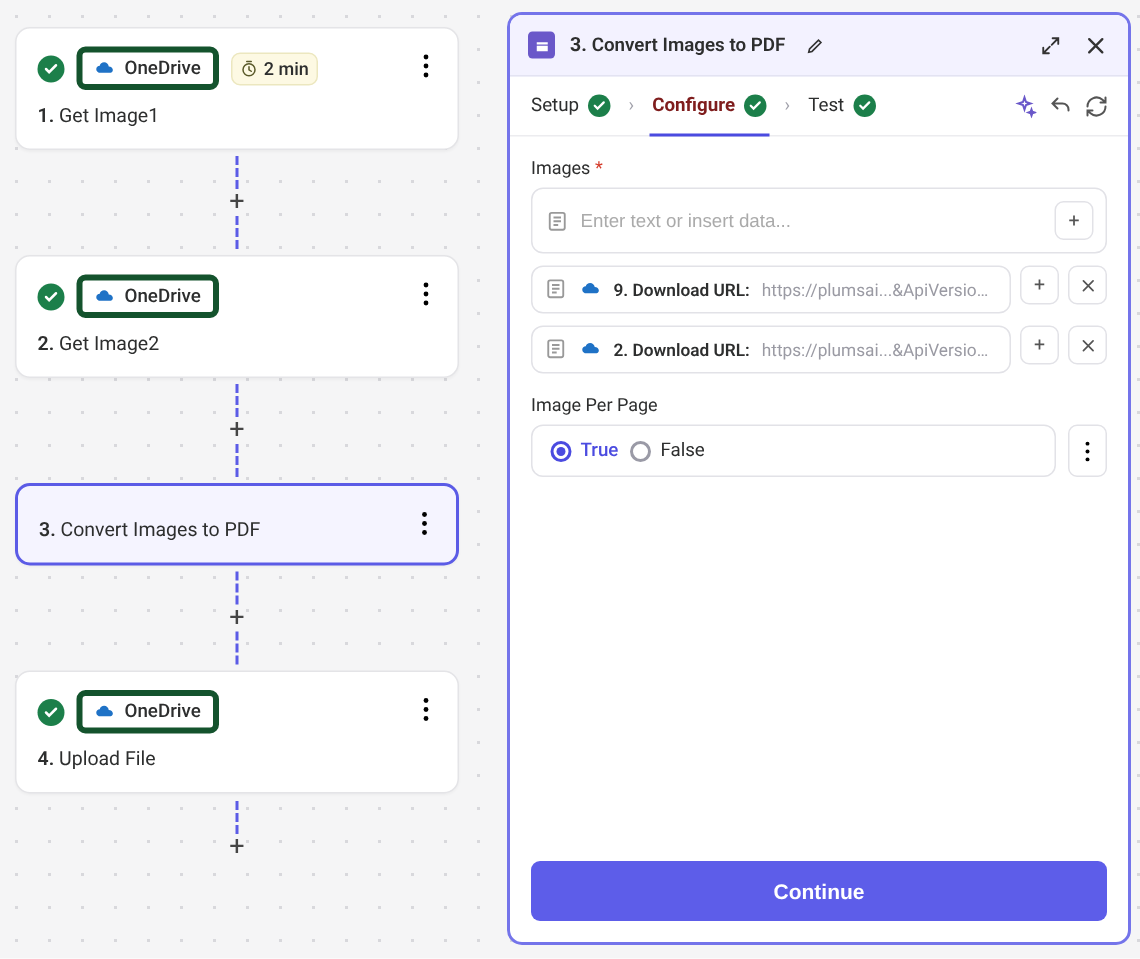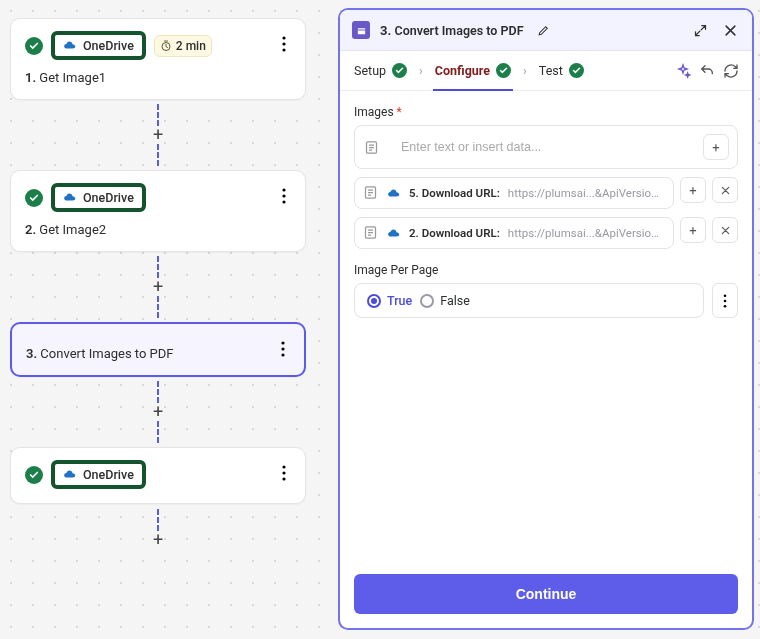--- a/index.html
+++ b/index.html
@@ -129,7 +129,6 @@
   .input-row input{
     flex:1;border:none;outline:none;font-size:12.5px;color:#333;
     background:transparent;
-    margin-left:14px;
   }
   .input-row input::placeholder{color:#aaa;}
   .sq-btn{

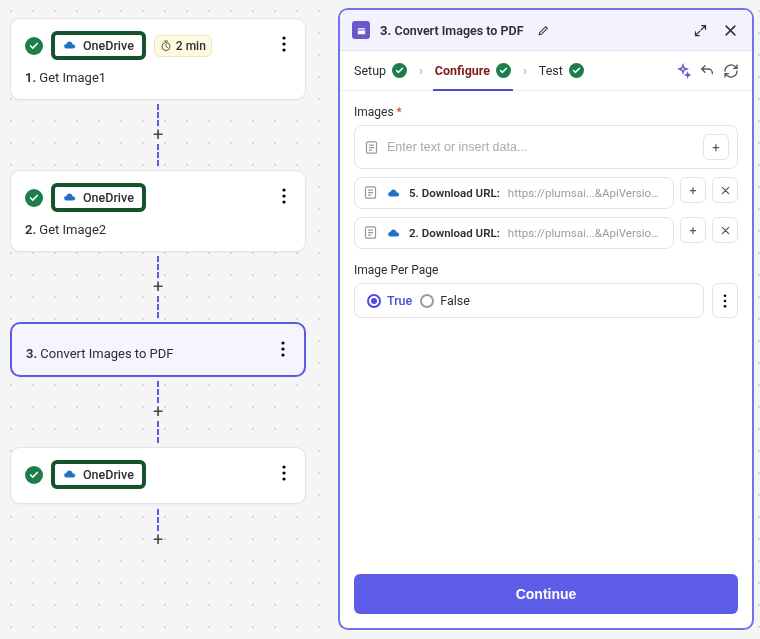--- a/index.html
+++ b/index.html
@@ -392,7 +392,7 @@
         <span class="od-ico"><svg viewBox="0 0 24 16" class="onedrive-svg">
               <path d="M7 13c-3 0-5-1.8-5-4.2C2 6.5 3.8 5 6 5c.4-2.3 2.5-4 5-4 2.7 0 5 2 5.3 4.6C19 5.8 21 7.4 21 9.6c0 2-1.8 3.4-4 3.4H7z"></path>
             </svg></span>
-        <span class="token-label">5. Download URL:</span>
+        <span class="token-label">9. Download URL:</span>
         <span class="token-val">https://plumsai...&amp;ApiVersion=2.0</span>
       </div>
       <span class="sq-btn">+</span>

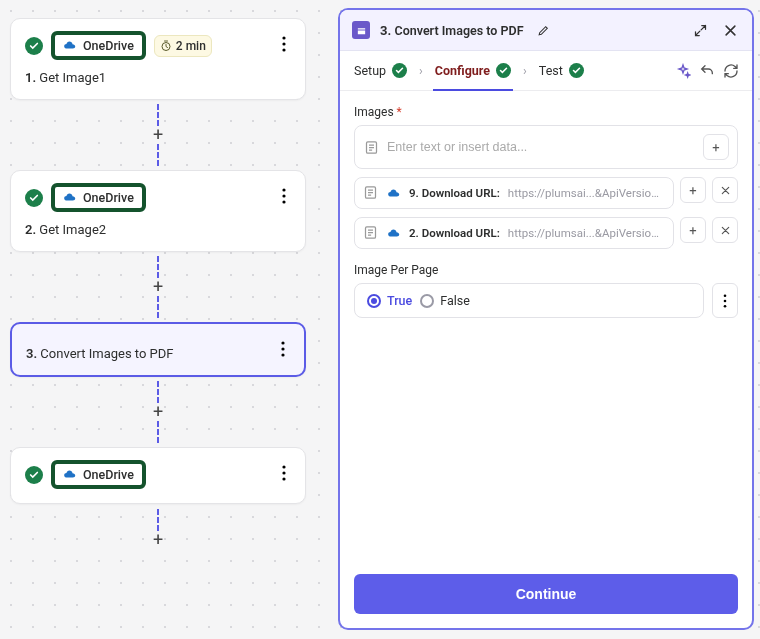--- a/index.html
+++ b/index.html
@@ -288,6 +288,7 @@
             <circle cx="2" cy="14" r="1.6"></circle>
           </svg>
         </div>
+      <div class="step-title"><b>4.</b> <span>Upload File</span></div>
     </div>
 
     <div class="connector" style="height:50px;">

